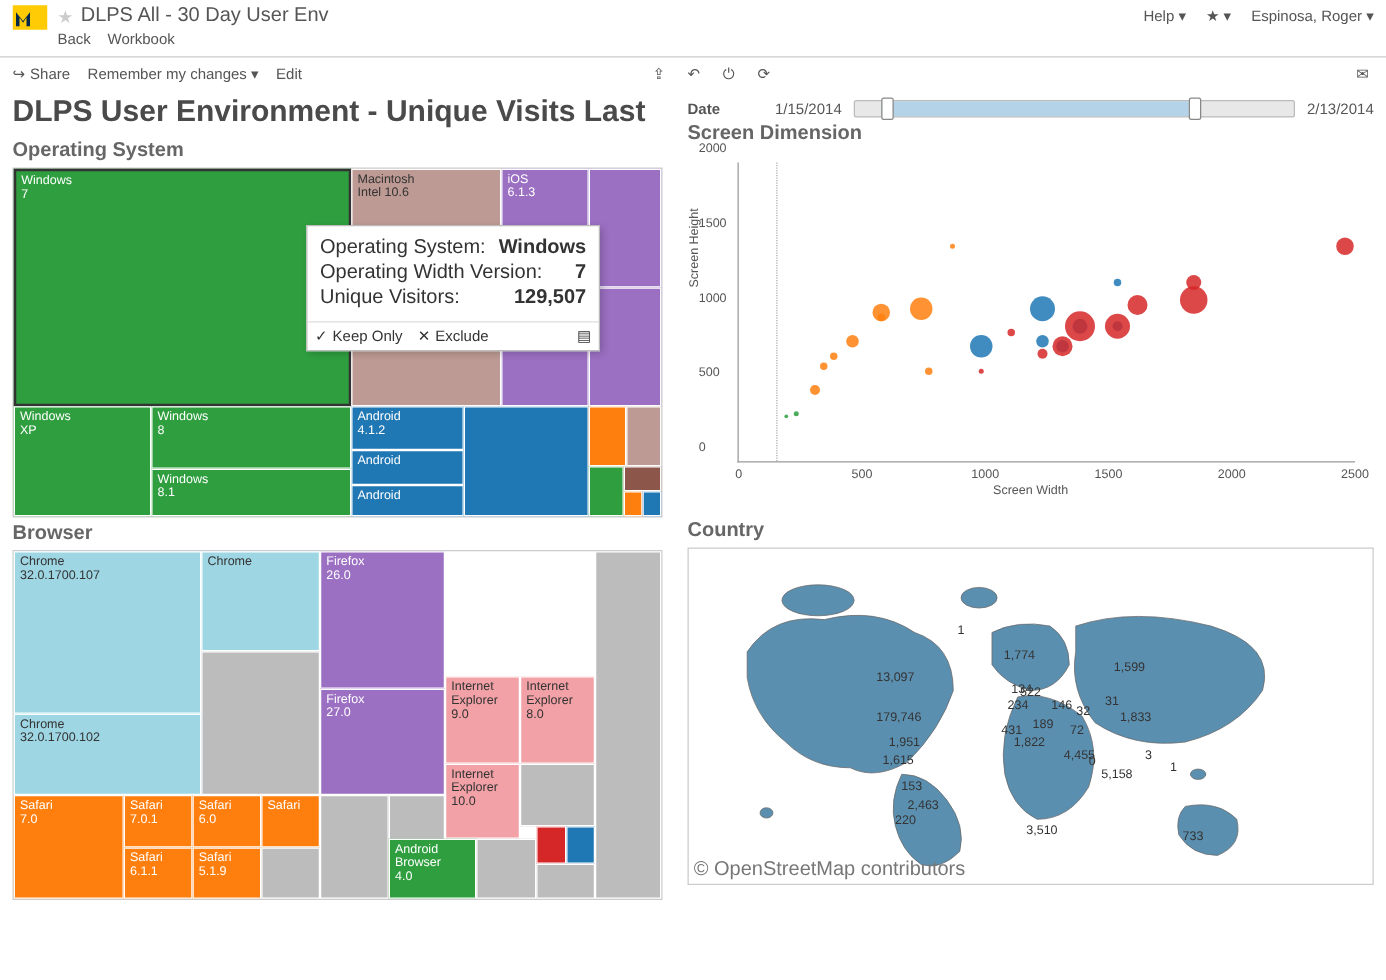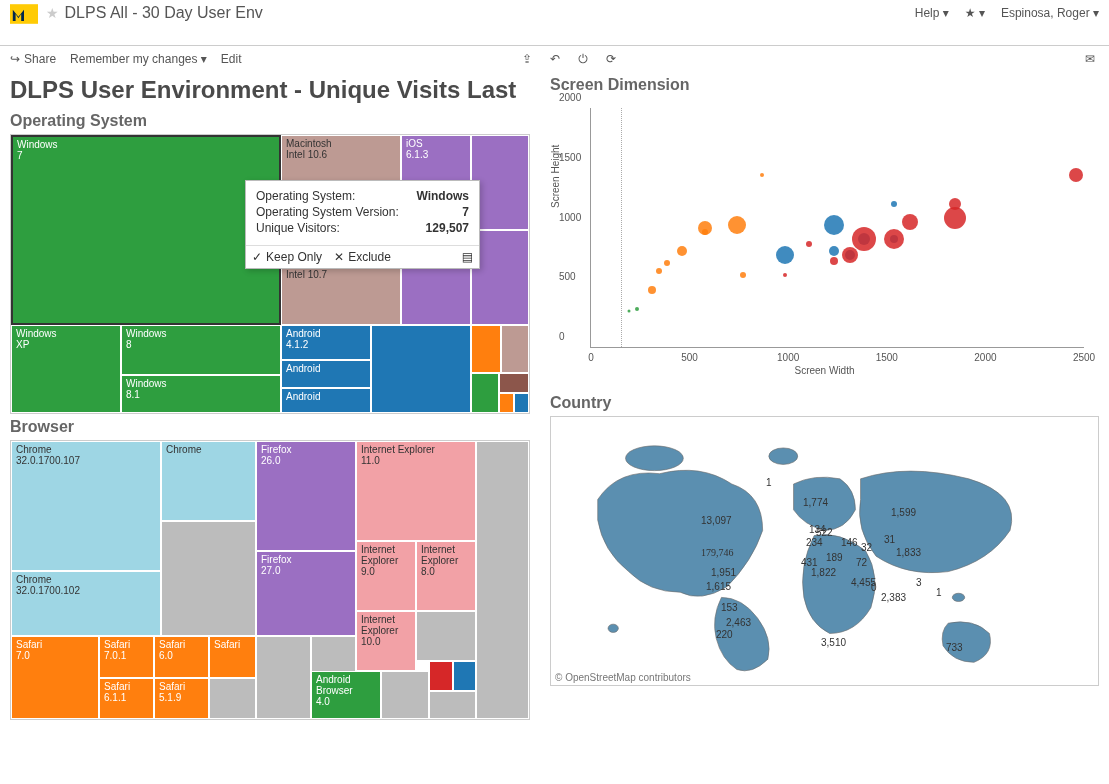--- a/index.html
+++ b/index.html
@@ -77,6 +77,10 @@
     <div class="workbook-title">
       <span class="star-icon">★</span>
       <h1>DLPS All - 30 Day User Env</h1>
+    </div>
+    <div class="sub-links">
+      <span>Back</span>
+      <span>Workbook</span>
     </div>
   </div>
   <div class="top-right">

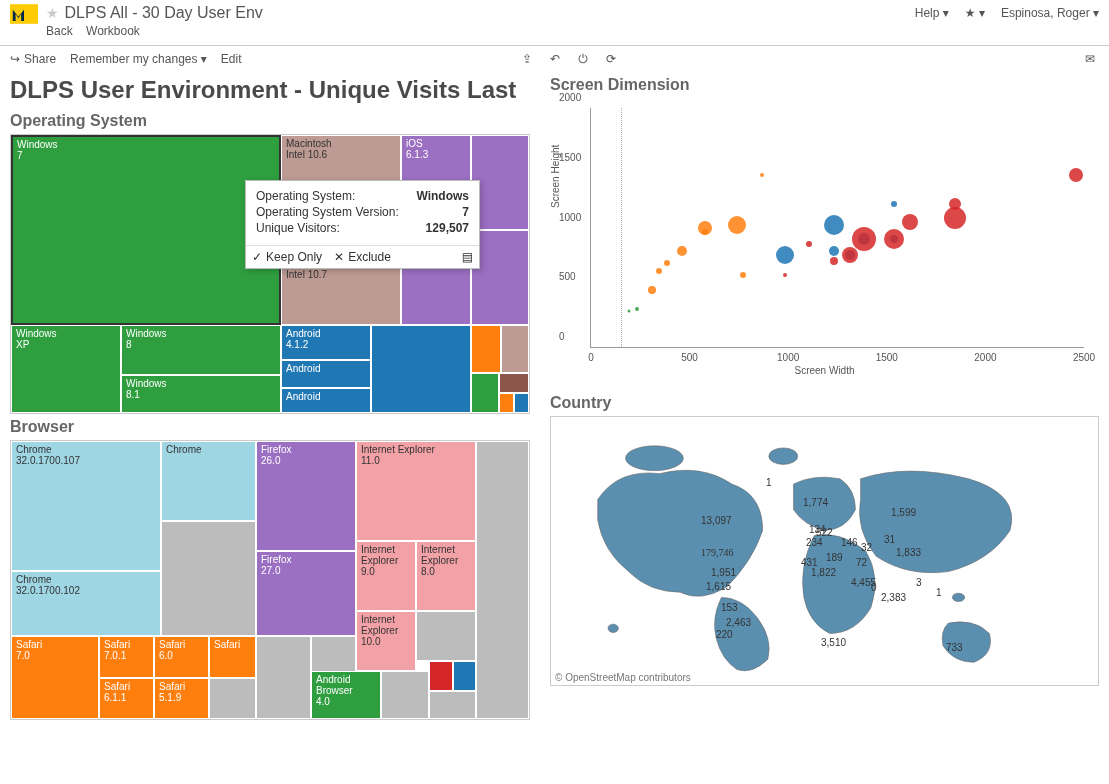--- a/index.html
+++ b/index.html
@@ -166,6 +166,16 @@
   </div>
 
   <div class="right-col">
+    <div class="date-row">
+      <div class="label">Date</div>
+      <div>1/15/2014</div>
+      <div class="slider-track">
+        <div class="slider-fill"></div>
+        <div class="slider-handle" style="left:6%;"></div>
+        <div class="slider-handle" style="left:76%;"></div>
+      </div>
+      <div>2/13/2014</div>
+    </div>
 
     <h3 class="section-title">Screen Dimension</h3>
     <div class="scatter-box" style="position:relative;">

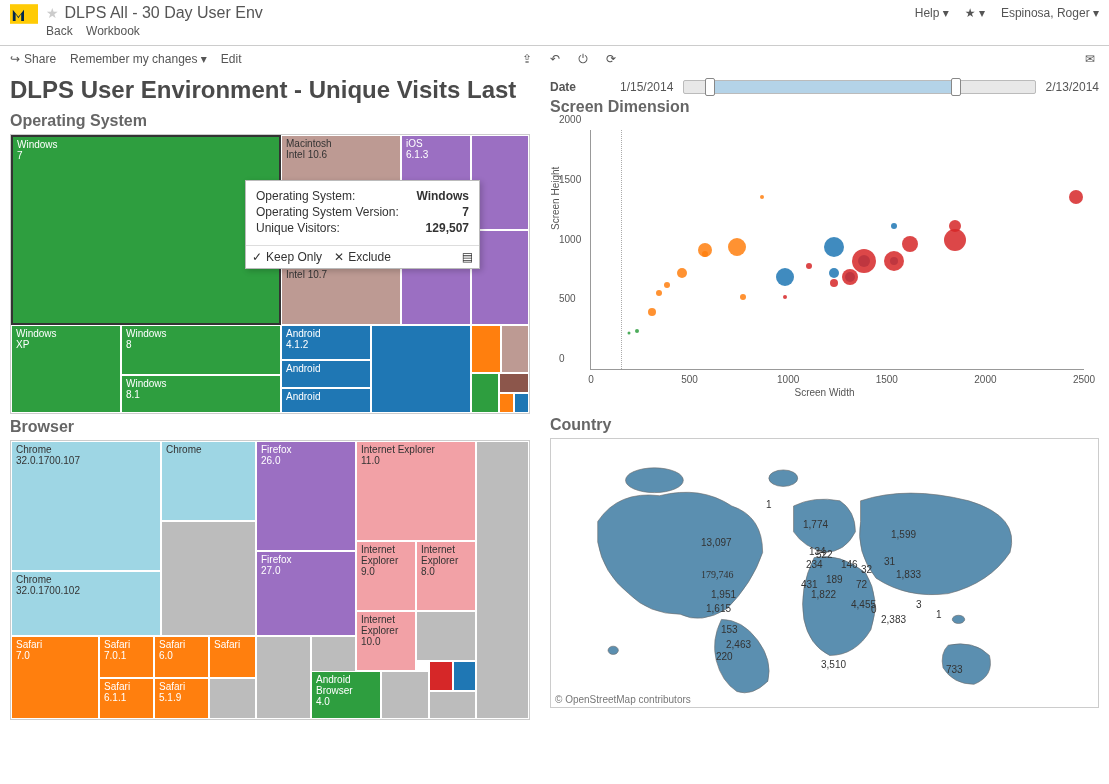--- a/index.html
+++ b/index.html
@@ -39,7 +39,7 @@
 
 
 .tooltip { position: absolute; left: 245px; top: 108px; width: 235px; background: #fff; border: 1px solid #bbb; box-shadow: 2px 2px 6px rgba(0,0,0,0.2); z-index: 10; }
-.tooltip-body { padding: 8px 10px; font-size: 12px; }
+.tooltip-body { padding: 8px 10px; font-size: 16px; }
 .tt-row { display: flex; justify-content: space-between; margin-bottom: 2px; }
 .tt-actions { border-top: 1px solid #ddd; display: flex; align-items: center; padding: 4px 6px; gap: 12px; font-size: 12px; }
 .tt-actions span { display: flex; align-items: center; gap: 4px; cursor: pointer; }

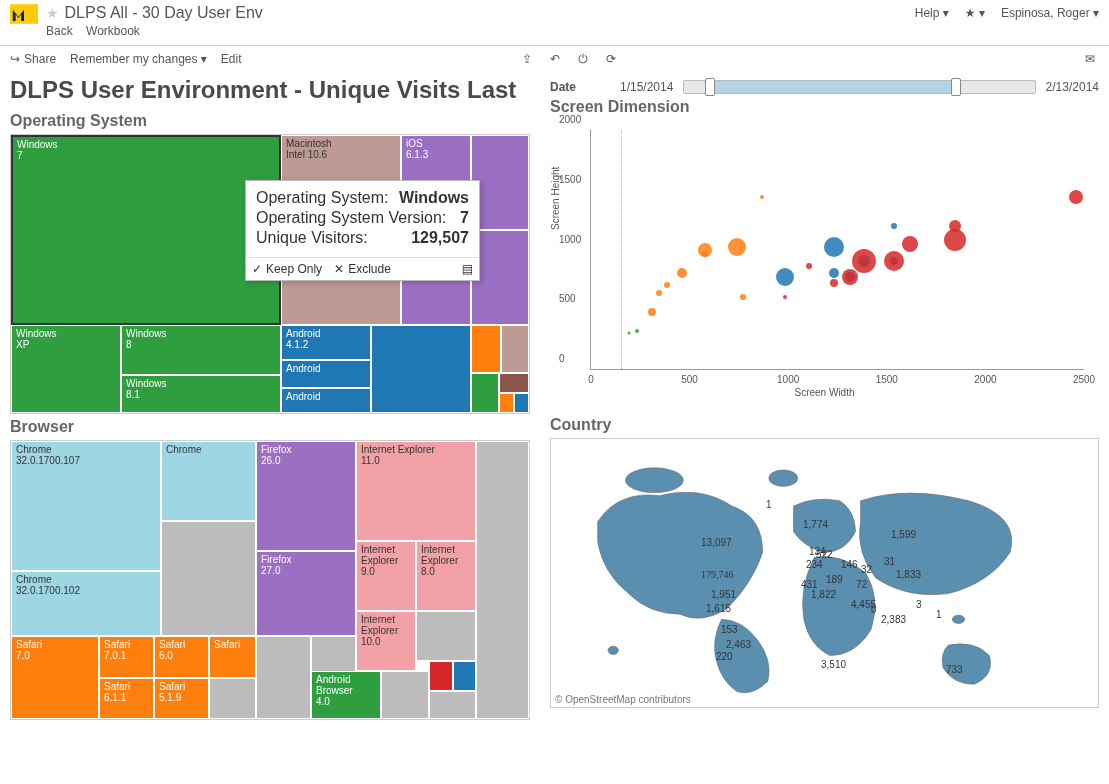--- a/index.html
+++ b/index.html
@@ -282,7 +282,7 @@
           <b>Windows</b>
         </div>
       <div class="tt-row">
-          <span>Operating System Version:</span>
+          <span>Operating Width Version:</span>
           <b>7</b>
         </div>
       <div class="tt-row">

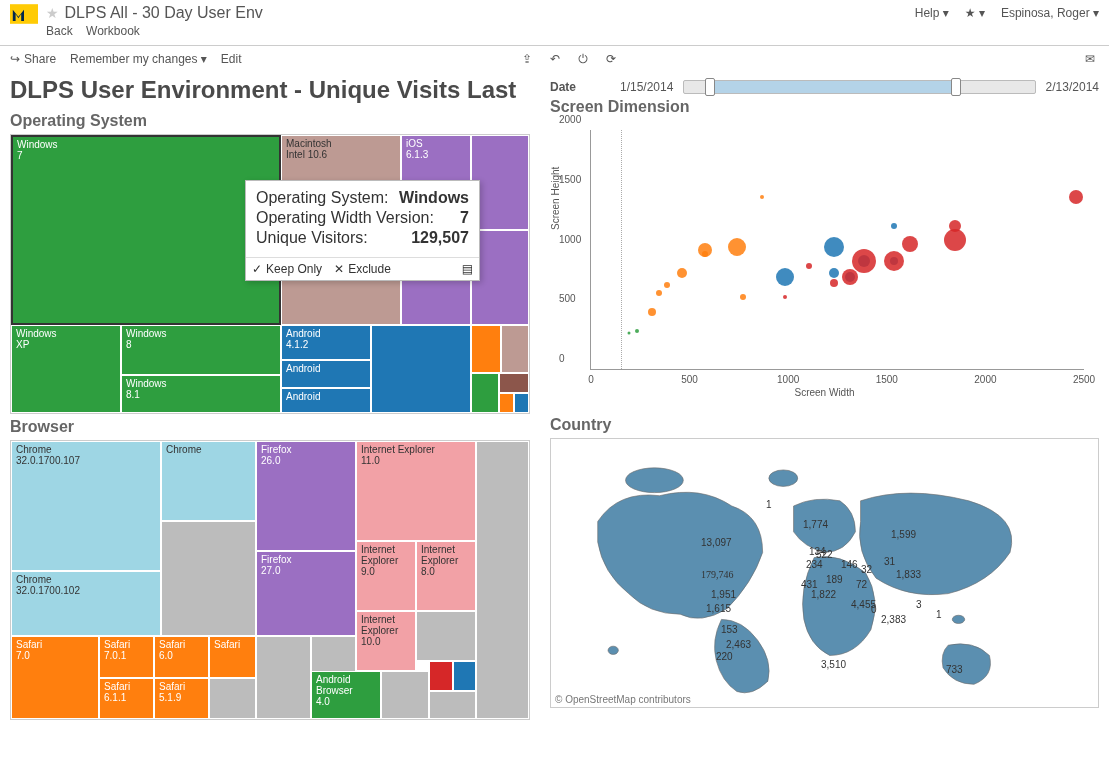--- a/index.html
+++ b/index.html
@@ -142,7 +142,6 @@
       <div class="cell dark" style="left:0;top:130px;width:150px;height:65px;background:#9ed6e4;">Chrome<br>32.0.1700.102</div>
       <div class="cell" style="left:245px;top:0;width:100px;height:110px;background:#9b6fc2;">Firefox<br>26.0</div>
       <div class="cell" style="left:245px;top:110px;width:100px;height:85px;background:#9b6fc2;">Firefox<br>27.0</div>
-      <div class="cell dark" style="left:345px;top:0;width:120px;height:100px;background:#f2a1a6;">Internet Explorer<br>11.0</div>
       <div class="cell dark" style="left:345px;top:100px;width:60px;height:70px;background:#f2a1a6;">Internet<br>Explorer<br>9.0</div>
       <div class="cell dark" style="left:405px;top:100px;width:60px;height:70px;background:#f2a1a6;">Internet<br>Explorer<br>8.0</div>
       <div class="cell dark" style="left:345px;top:170px;width:60px;height:60px;background:#f2a1a6;">Internet<br>Explorer<br>10.0</div>

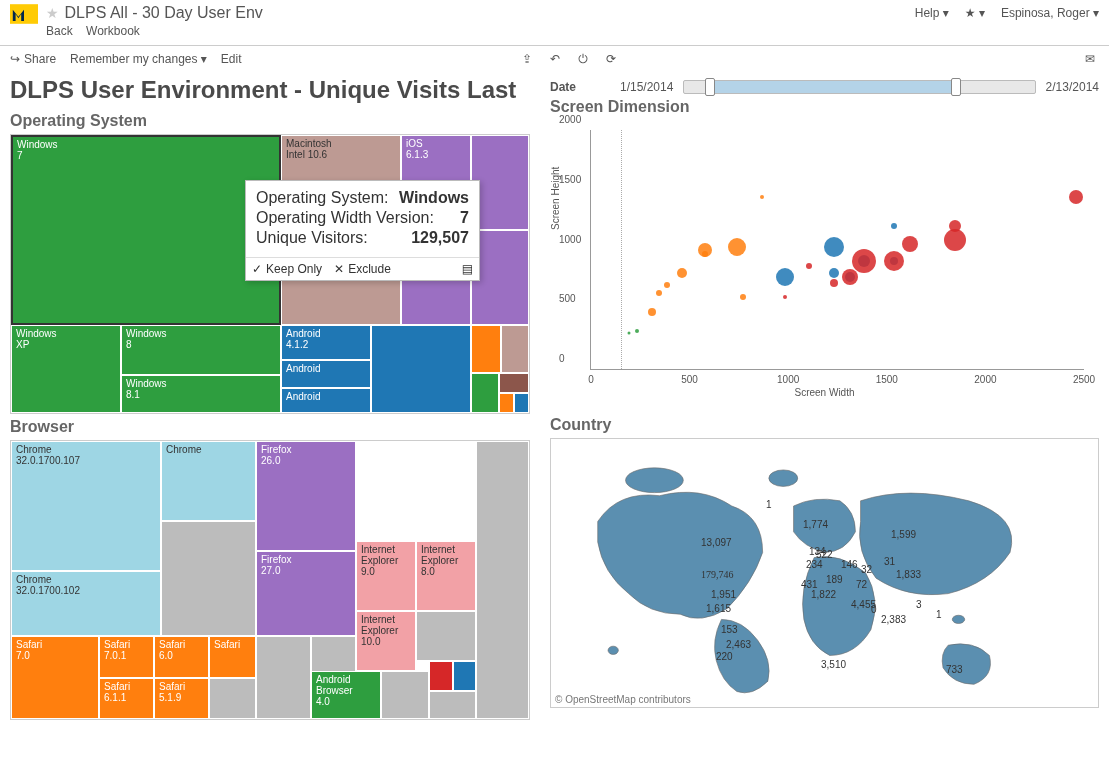--- a/index.html
+++ b/index.html
@@ -241,7 +241,7 @@
         </g>
       </svg>
       <div id="map-labels">
-          <div class="map-label" style="left: 150px; top: 130px; font-family: Liberation Serif, serif;">179,746</div>
+          <div class="map-label" style="left: 150px; top: 130px;">179,746</div>
           <div class="map-label" style="left: 150px; top: 98px;">13,097</div>
           <div class="map-label" style="left: 160px; top: 150px;">1,951</div>
           <div class="map-label" style="left: 155px; top: 164px;">1,615</div>

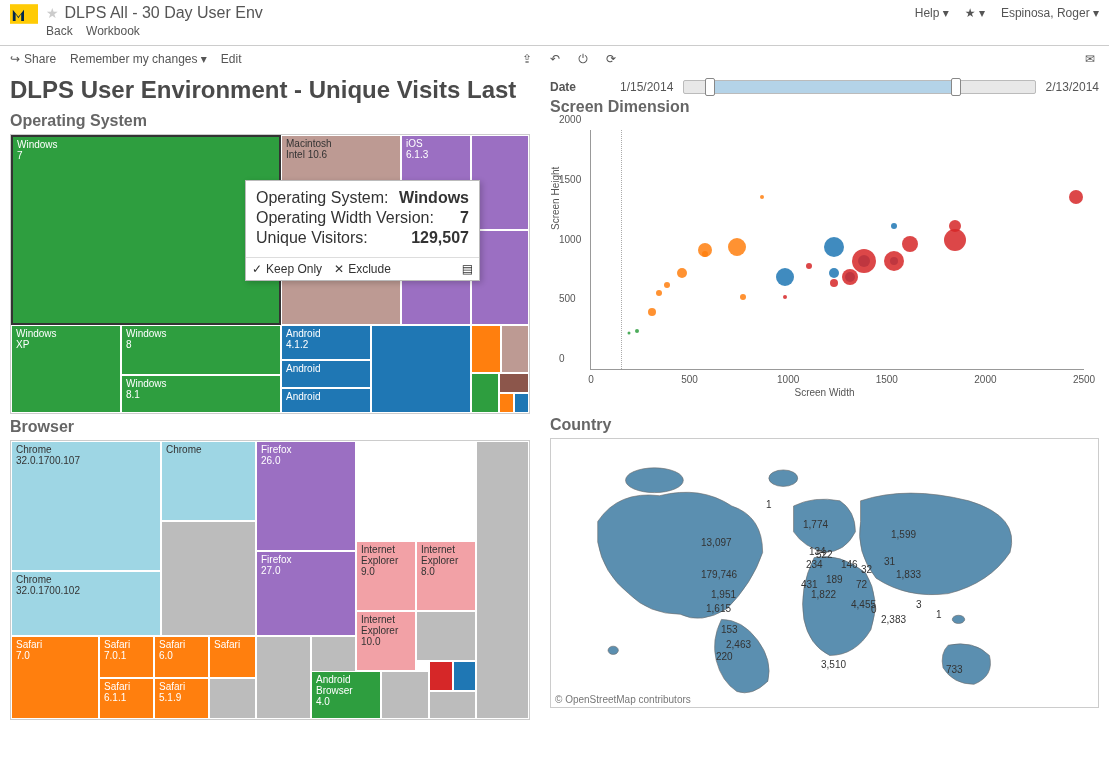--- a/index.html
+++ b/index.html
@@ -256,7 +256,7 @@
           <div class="map-label" style="left: 250px; top: 140px;">431</div>
           <div class="map-label" style="left: 260px; top: 150px;">1,822</div>
           <div class="map-label" style="left: 300px; top: 160px;">4,455</div>
-          <div class="map-label" style="left: 330px; top: 175px;">2,383</div>
+          <div class="map-label" style="left: 330px; top: 175px;">5,158</div>
           <div class="map-label" style="left: 290px; top: 120px;">146</div>
           <div class="map-label" style="left: 340px; top: 90px;">1,599</div>
           <div class="map-label" style="left: 310px; top: 125px;">32</div>

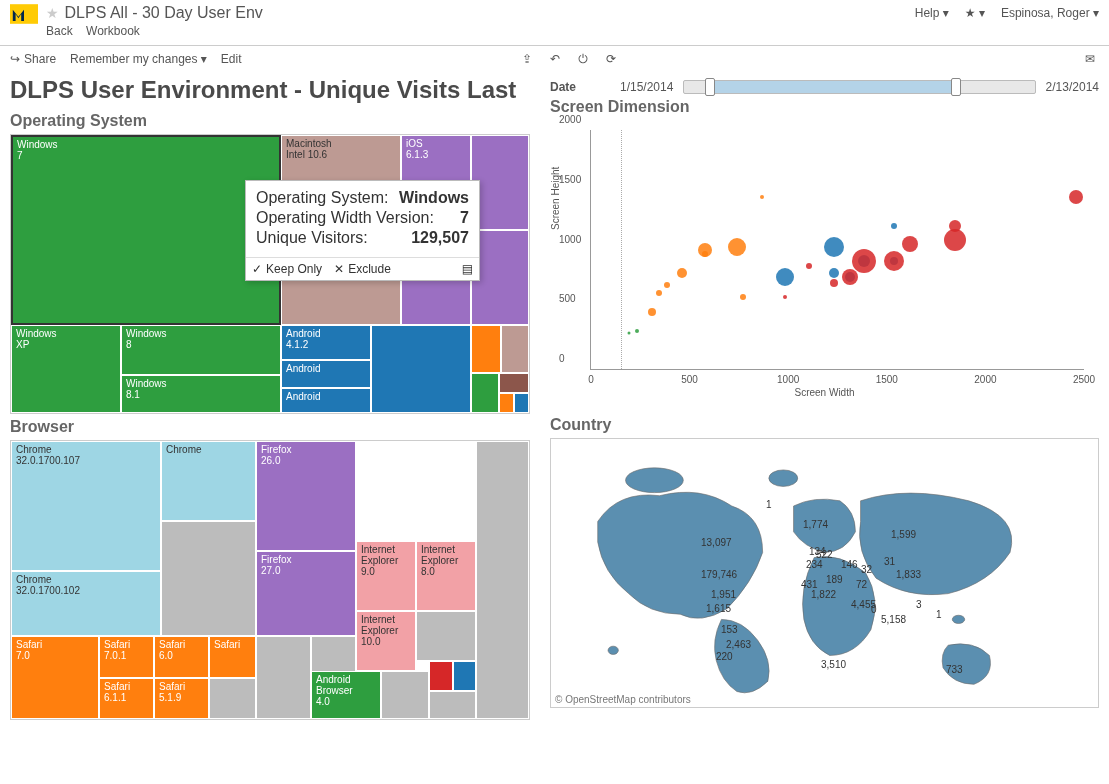--- a/index.html
+++ b/index.html
@@ -63,7 +63,7 @@
 
 .map-svg { width: 100%; height: 100%; }
 .map-label { position: absolute; font-size: 10px; color: #333; pointer-events: none; }
-.map-attr { position: absolute; left: 4px; bottom: 2px; font-size: 10px; color: #777; }
+.map-attr { position: absolute; left: 4px; bottom: 2px; font-size: 16px; color: #777; }
 </style>
 </head>
 <body>

